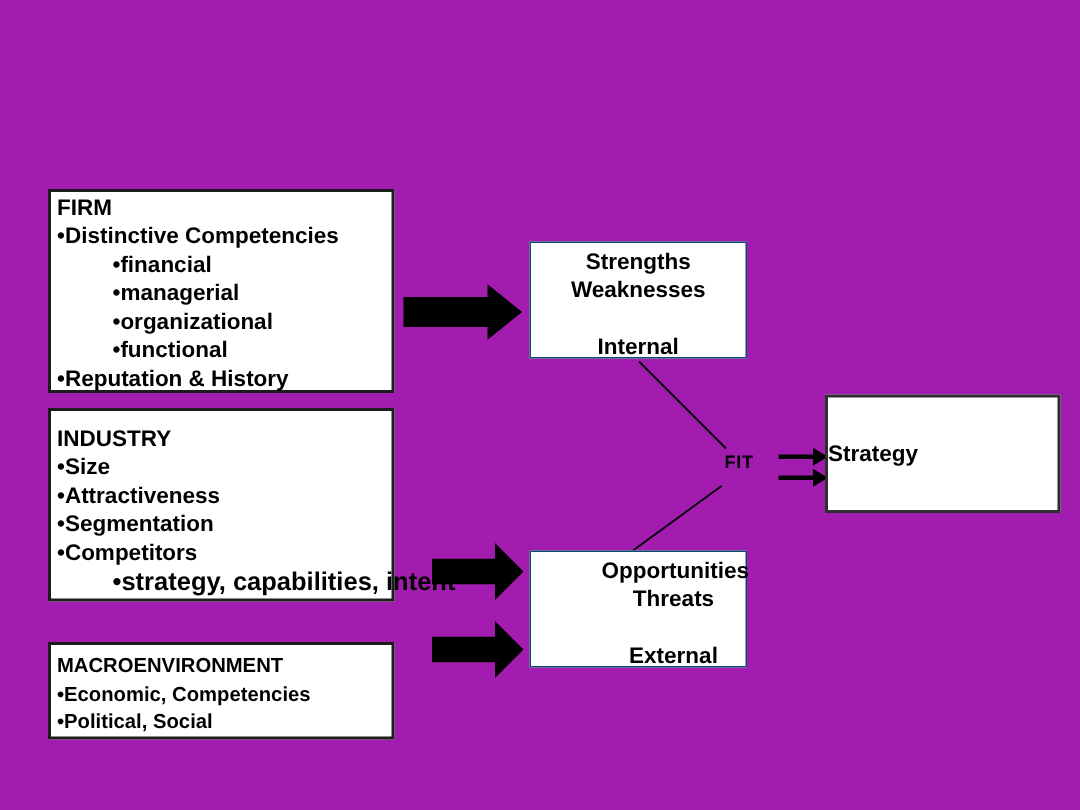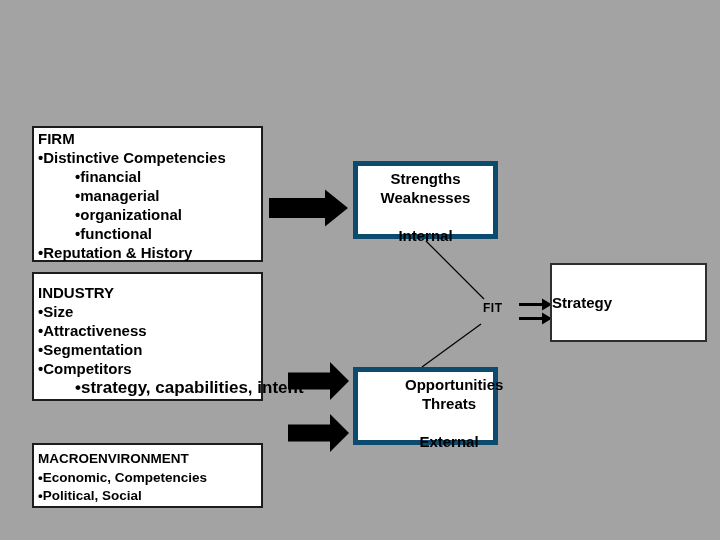--- a/index.html
+++ b/index.html
@@ -6,7 +6,7 @@
   #canvas{
     position:relative;
     width:720px;height:540px;
-    background:#a3a3a3;
+    background:#a21caf;
     font-family:"Liberation Sans","DejaVu Sans",sans-serif;
     font-weight:bold;
     color:#000;

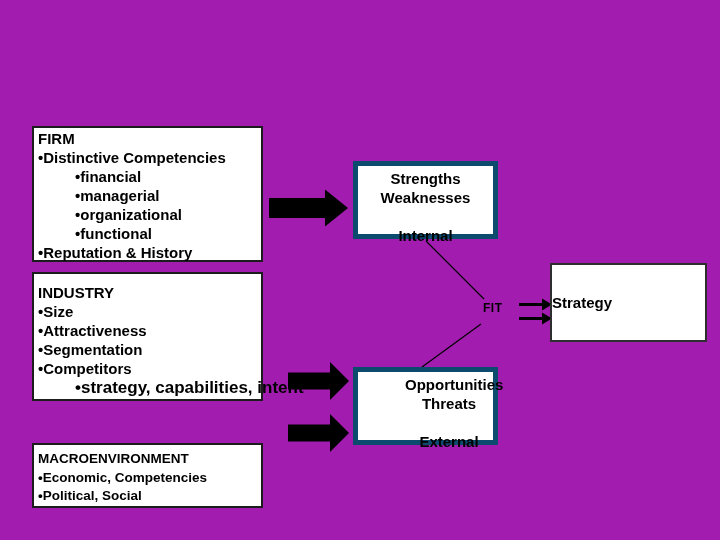--- a/index.html
+++ b/index.html
@@ -23,7 +23,7 @@
   .sub-small{font-size:17px;margin-left:37px;white-space:nowrap;}
 
   
-  .mid{border:5px solid #0c4a6e;font-size:15px;line-height:19px;text-align:center;padding-top:3px;}
+  .mid{border:1px solid #0c4a6e;font-size:15px;line-height:19px;text-align:center;padding-top:3px;}
   #internal-box{left:353px;top:161px;width:145px;height:78px;}
   #external-box{left:353px;top:367px;width:145px;height:78px;padding-left:47px;}
   .spacer{height:19px;}

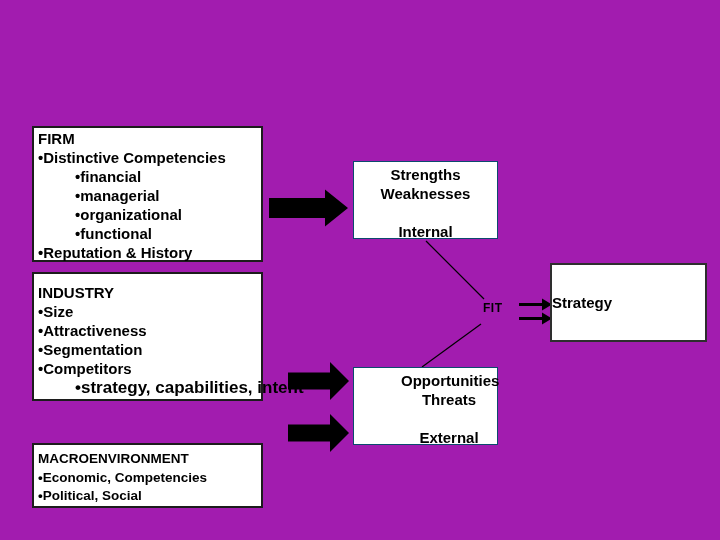--- a/index.html
+++ b/index.html
@@ -18,7 +18,7 @@
   .src{border:2px solid #1c1c1c;font-size:15px;line-height:19px;}
   #firm-box{left:32px;top:126px;width:231px;height:136px;padding:1px 2px 0 4px;}
   #industry-box{left:32px;top:272px;width:231px;height:129px;padding:9px 2px 0 4px;}
-  #macro-box{left:32px;top:443px;width:231px;height:65px;padding:5px 2px 0 4px;font-size:13.5px;line-height:18.5px;}
+  #macro-box{left:32px;top:428px;width:231px;height:65px;padding:5px 2px 0 4px;font-size:13.5px;line-height:18.5px;}
   .lvl2{margin-left:37px;}
   .sub-small{font-size:17px;margin-left:37px;white-space:nowrap;}
 

